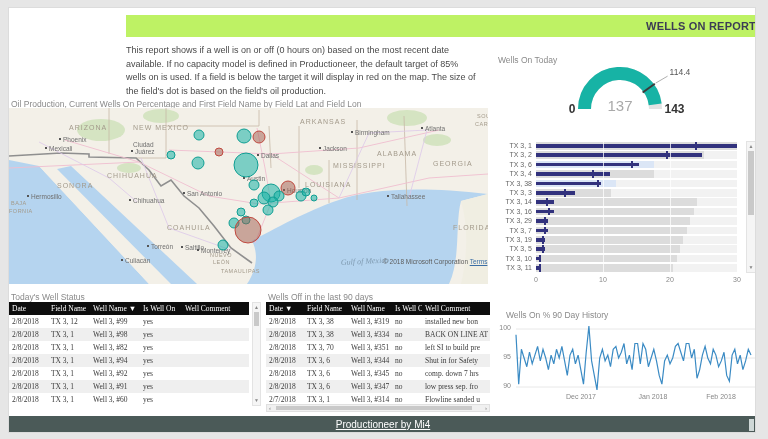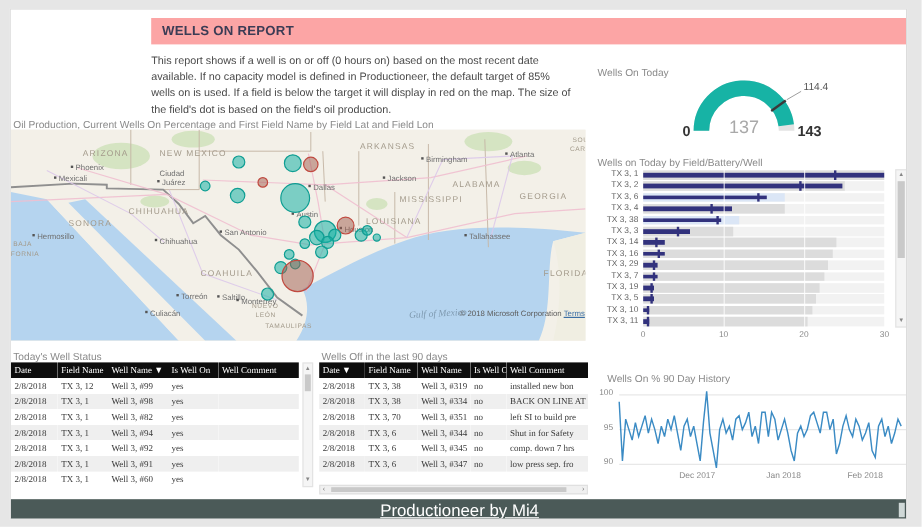--- a/index.html
+++ b/index.html
@@ -19,7 +19,7 @@
   .logo-text{font-size:10.5px;font-weight:bold;letter-spacing:.4px;color:#2e2d6e;margin-top:-2px;}
 
   
-  .hdr-bar{left:117px;top:7px;width:630px;height:22px;background:#fca5a5;}
+  .hdr-bar{left:117px;top:7px;width:630px;height:22px;background:#bef264;text-align:right;}
   .hdr-title{font-size:11px;font-weight:600;color:#3c3c55;line-height:22px;padding-left:9px;letter-spacing:.2px;}
   .desc{left:117px;top:36px;width:354px;font-size:9px;line-height:1.5;color:#4a4a4a;}
 

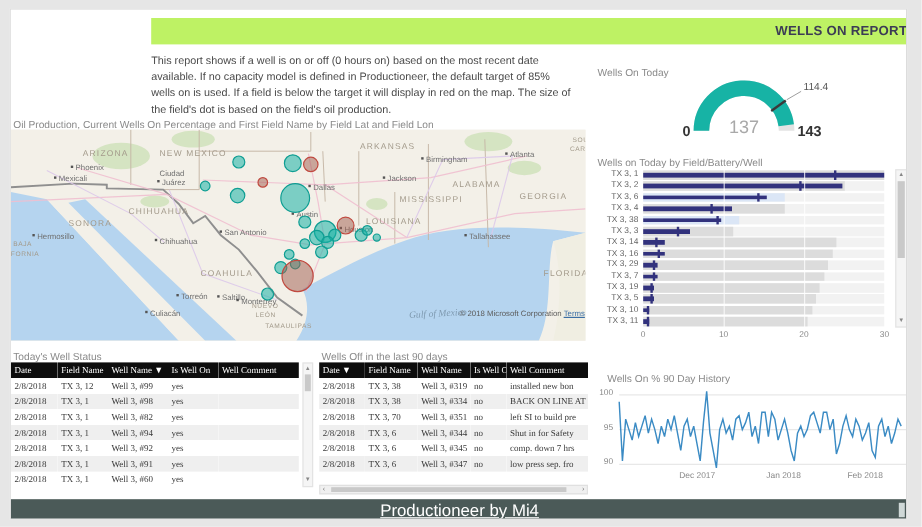--- a/index.html
+++ b/index.html
@@ -232,7 +232,6 @@
       <text x="93" y="48" text-anchor="middle" class="gauge-val">137</text>
     </svg>
 
-  <div class="abs vtitle" style="left:489px;top:122px;">Wells on Today by Field/Battery/Well</div>
   <div class="abs barchart" id="barchart">
       <div class="bar-row" style="top: 0px;">
         <div class="bar-label">TX 3, 1</div>

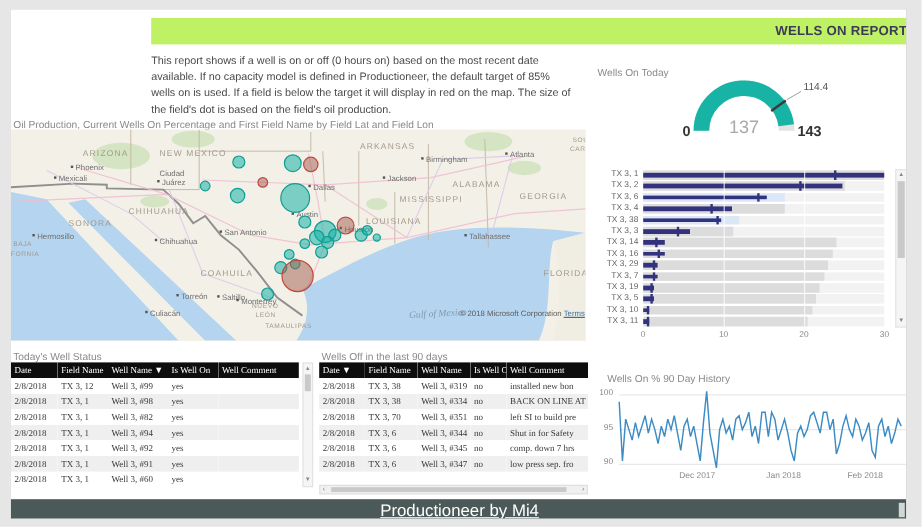--- a/index.html
+++ b/index.html
@@ -496,6 +496,13 @@
           <td>no</td>
           <td>low press sep. fro</td>
         </tr>
+        <tr class="even">
+          <td>2/7/2018</td>
+          <td>TX 3, 1</td>
+          <td>Well 3, #314</td>
+          <td>no</td>
+          <td>Flowline sanded u</td>
+        </tr>
       </tbody>
   </table>
   <div class="abs hsb" style="left:257px;top:396px;width:224px;">

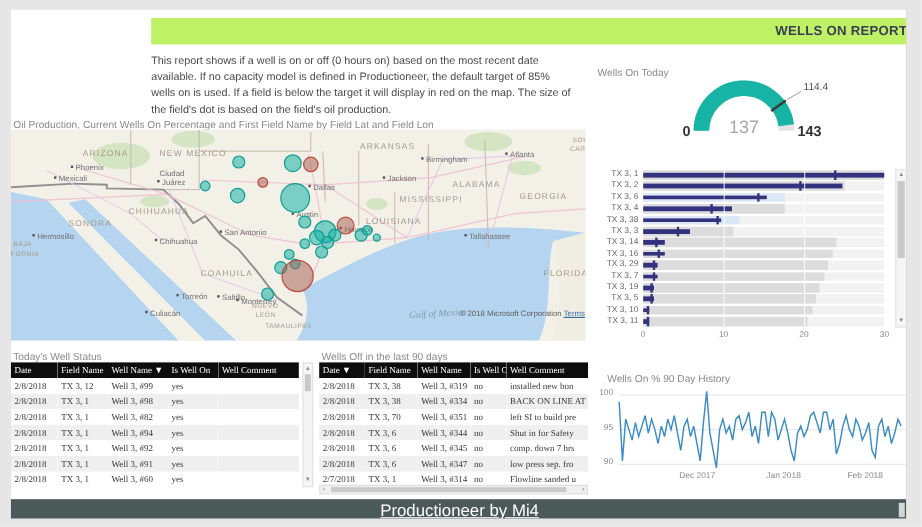--- a/index.html
+++ b/index.html
@@ -71,7 +71,7 @@
 
   
   .footer{left:0;top:408px;width:748px;height:18px;background:#4b5a58;}
-  .footer a{display:block;text-align:center;color:#ffffff;font-size:14px;line-height:18px;text-decoration:underline;}
+  .footer a{display:block;text-align:center;color:#ffffff;font-size:10px;line-height:18px;text-decoration:underline;}
   .footer .thumb{position:absolute;right:3px;top:3px;width:5px;height:12px;background:#cfd8d7;}
 </style>
 </head>

